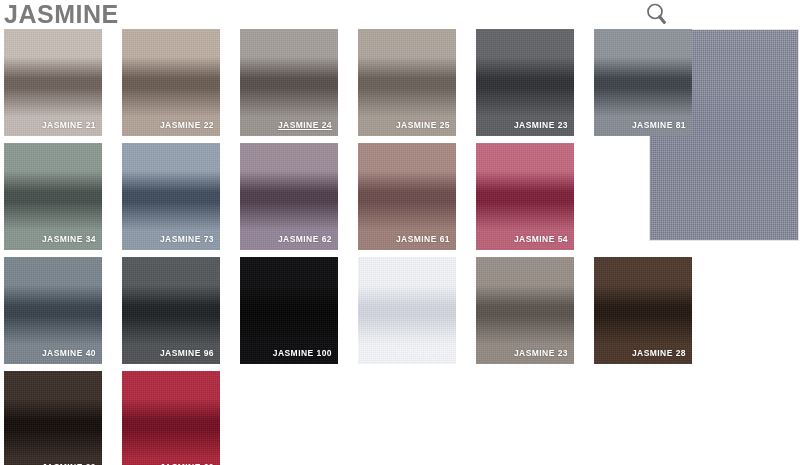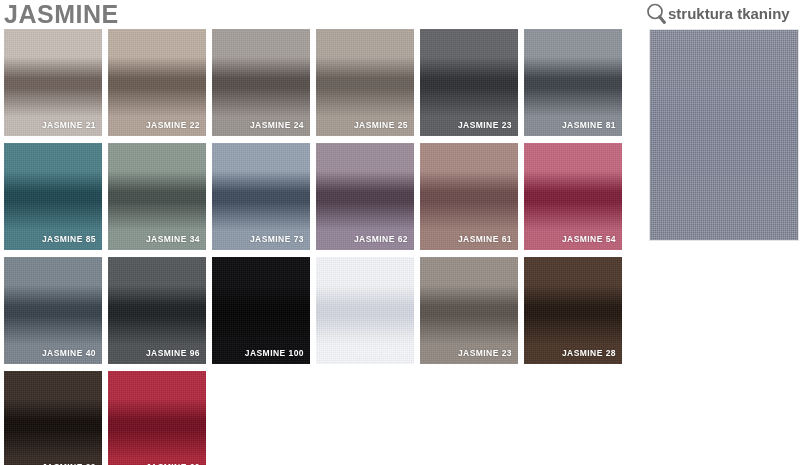--- a/index.html
+++ b/index.html
@@ -140,7 +140,6 @@
         <line x1="14.6" y1="14.7" x2="19.4" y2="20.4" stroke="#6e6e6e" stroke-width="3.1" stroke-linecap="round"></line>
       </svg>
     </span>
-    <span class="texture-label">struktura tkaniny</span>
   </div>
 
   <div class="texture-panel"></div>

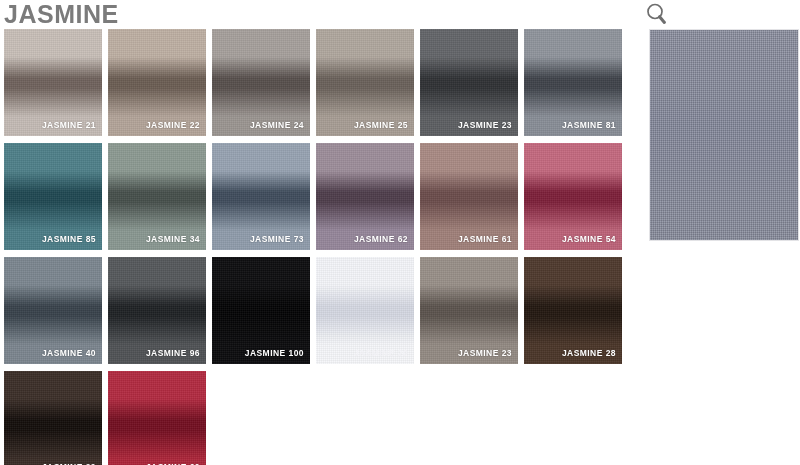--- a/index.html
+++ b/index.html
@@ -82,7 +82,7 @@
   }
   .row {
     display: flex;
-    gap: 6px;
+    gap: 20px;
     margin-bottom: 7px;
   }
   .swatch {

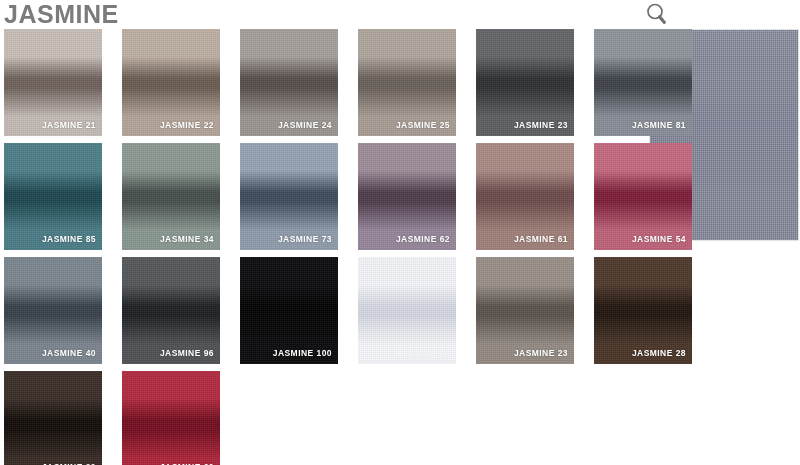--- a/index.html
+++ b/index.html
@@ -159,7 +159,7 @@
         <div class="swatch">
           <div class="fabric" style="background: linear-gradient(rgb(166, 160, 156) 0%, rgb(166, 160, 156) 26%, rgb(87, 79, 76) 46%, rgb(87, 79, 76) 55%, rgb(155, 149, 145) 82%, rgb(155, 149, 145) 100%);"></div>
           <div class="grain"></div>
-          <span class="swatch-label" style="color: rgb(255, 255, 255);">JASMINE 24</span>
+          <span class="swatch-label" style="color: rgb(255, 255, 255); text-decoration: underline;">JASMINE 24</span>
         </div>
         <div class="swatch">
           <div class="fabric" style="background: linear-gradient(rgb(176, 167, 158) 0%, rgb(176, 167, 158) 26%, rgb(106, 97, 90) 46%, rgb(106, 97, 90) 55%, rgb(167, 157, 148) 82%, rgb(167, 157, 148) 100%);"></div>

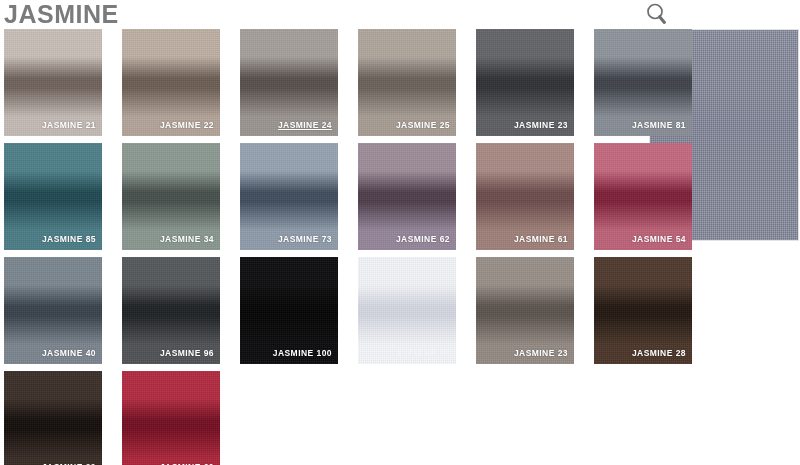--- a/index.html
+++ b/index.html
@@ -179,11 +179,6 @@
       </div>
       <div class="row">
         <div class="swatch">
-          <div class="fabric" style="background: linear-gradient(rgb(78, 128, 137) 0%, rgb(78, 128, 137) 26%, rgb(31, 72, 82) 46%, rgb(31, 72, 82) 55%, rgb(75, 125, 135) 82%, rgb(75, 125, 135) 100%);"></div>
-          <div class="grain"></div>
-          <span class="swatch-label" style="color: rgb(255, 255, 255);">JASMINE 85</span>
-        </div>
-        <div class="swatch">
           <div class="fabric" style="background: linear-gradient(rgb(140, 154, 146) 0%, rgb(140, 154, 146) 26%, rgb(70, 79, 75) 46%, rgb(70, 79, 75) 55%, rgb(137, 151, 145) 82%, rgb(137, 151, 145) 100%);"></div>
           <div class="grain"></div>
           <span class="swatch-label" style="color: rgb(255, 255, 255);">JASMINE 34</span>

